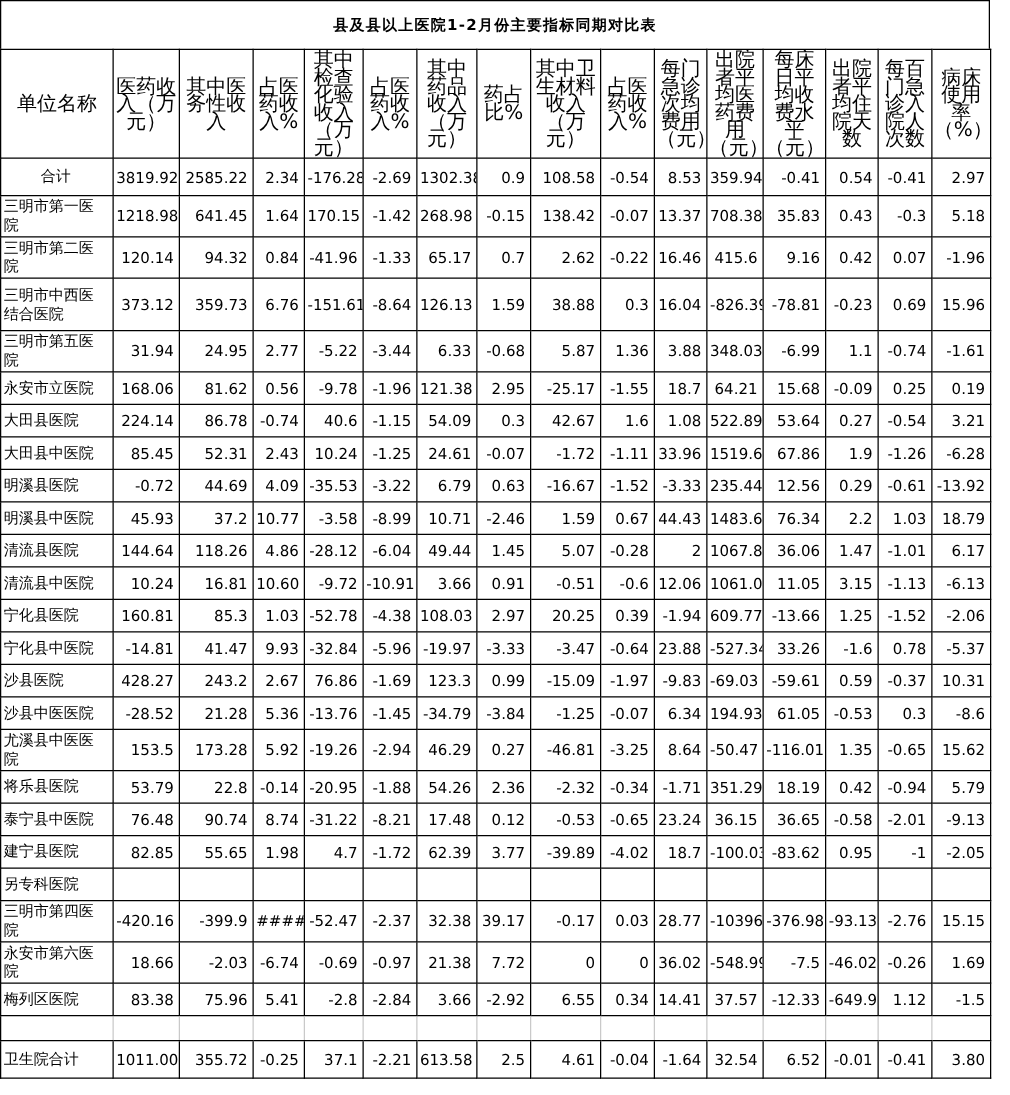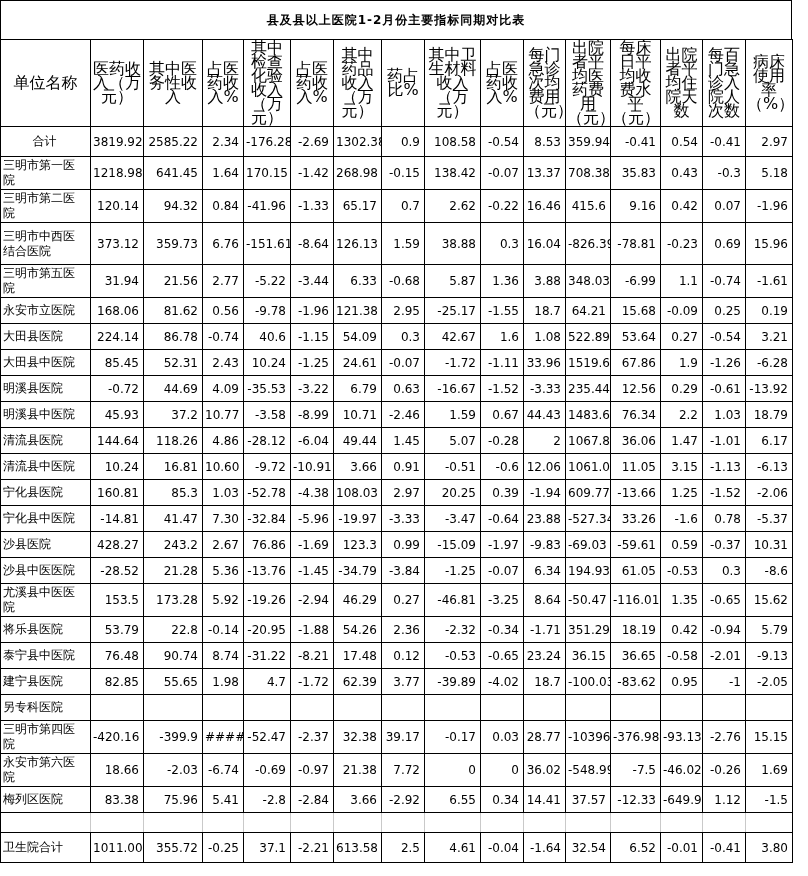--- a/index.html
+++ b/index.html
@@ -189,7 +189,7 @@
         <tr>
           <td class="name">三明市第五医院</td>
           <td class="num">31.94</td>
-          <td class="num">21.56</td>
+          <td class="num">24.95</td>
           <td class="num">2.77</td>
           <td class="num">-5.22</td>
           <td class="num">-3.44</td>

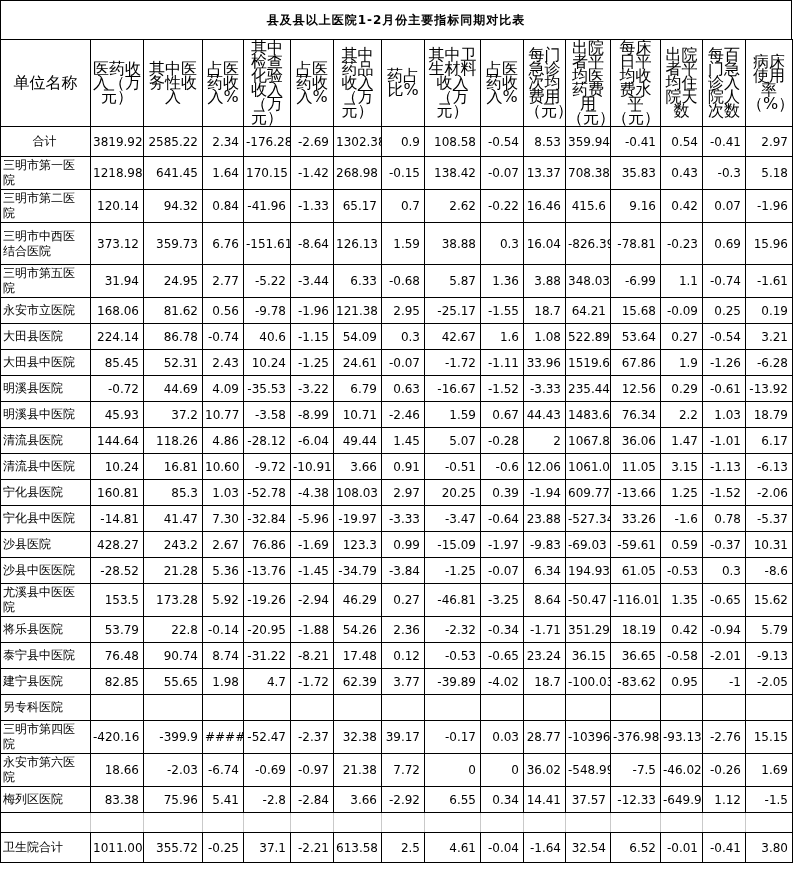--- a/index.html
+++ b/index.html
@@ -352,7 +352,7 @@
           <td class="name">宁化县中医院</td>
           <td class="num">-14.81</td>
           <td class="num">41.47</td>
-          <td class="num">7.30</td>
+          <td class="num">9.93</td>
           <td class="num">-32.84</td>
           <td class="num">-5.96</td>
           <td class="num">-19.97</td>

